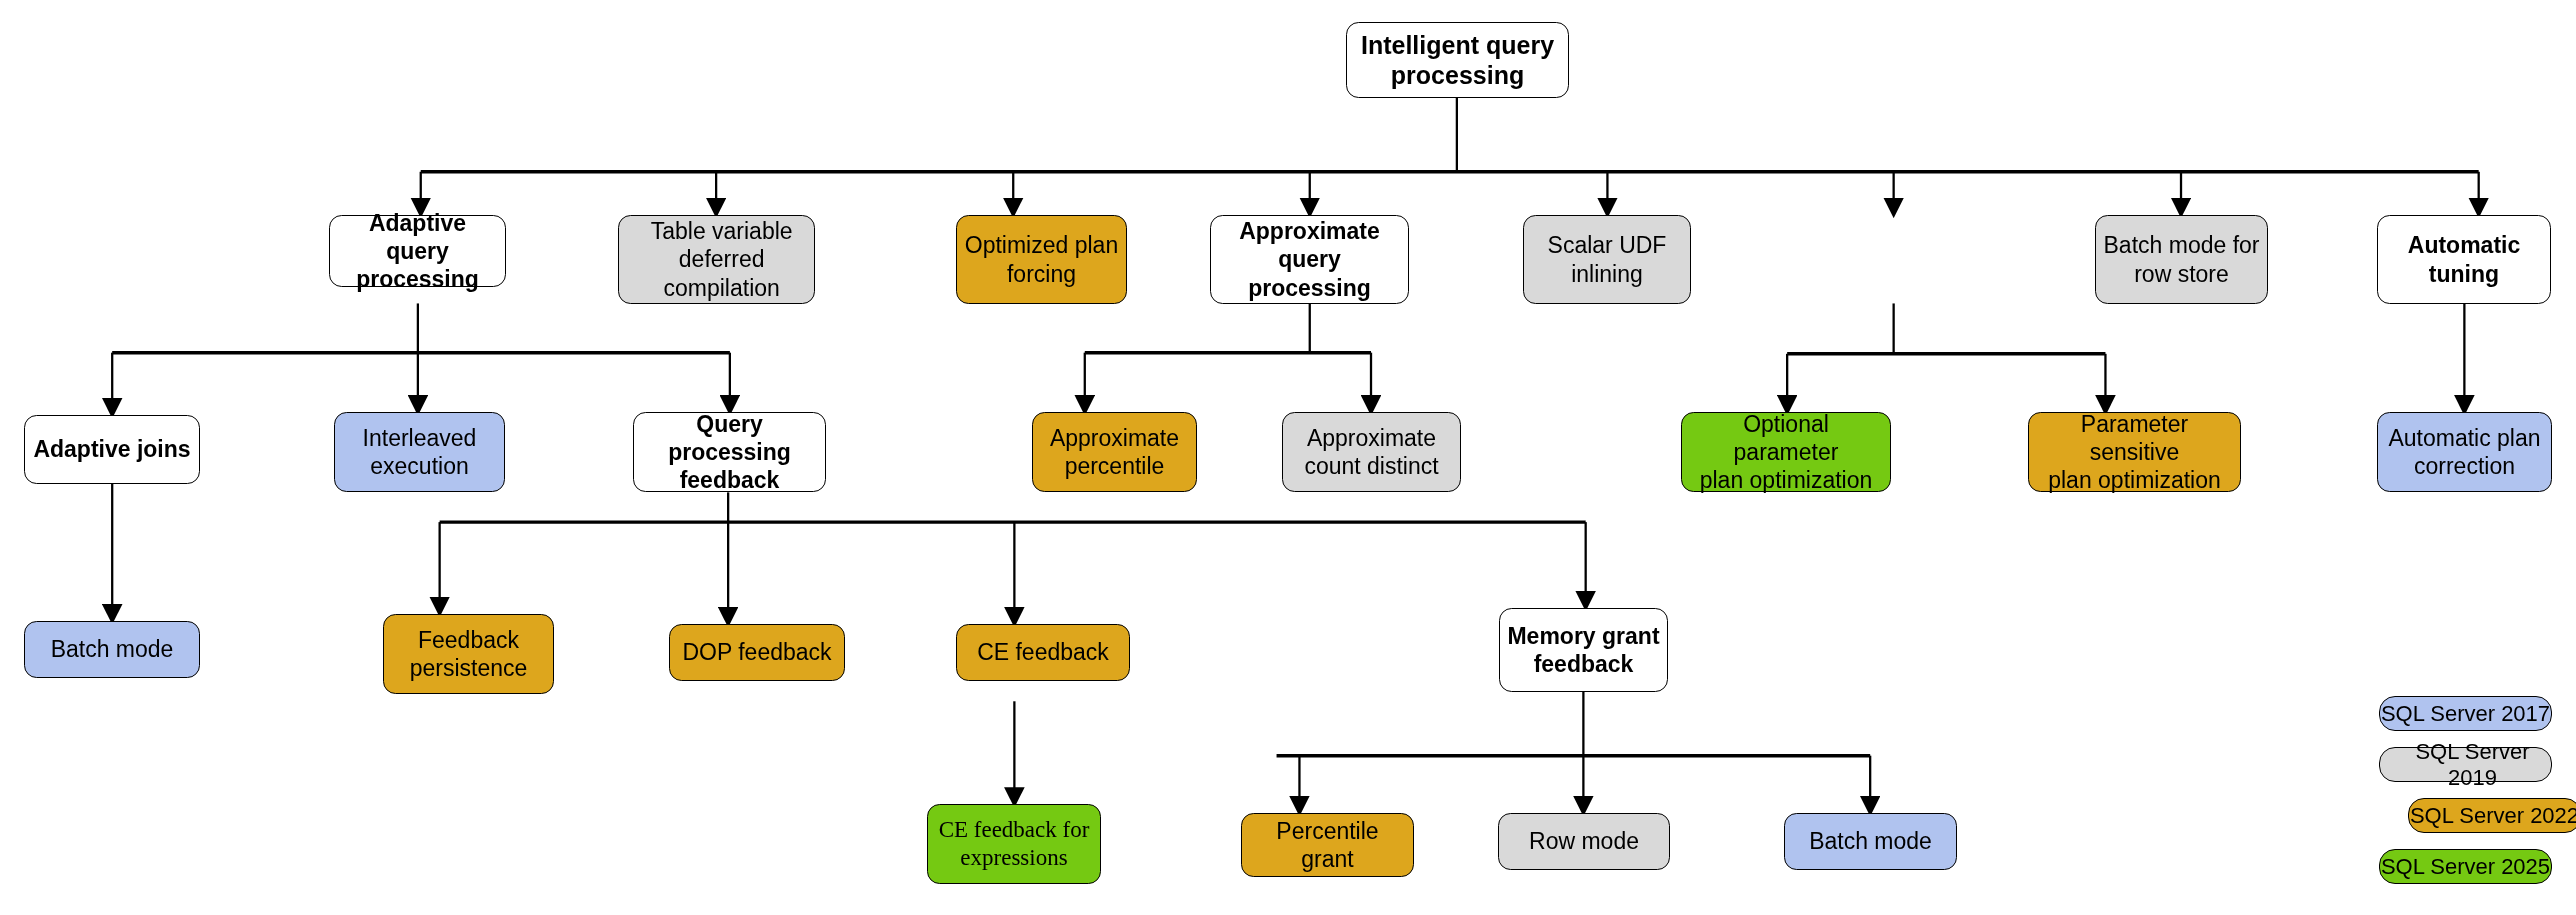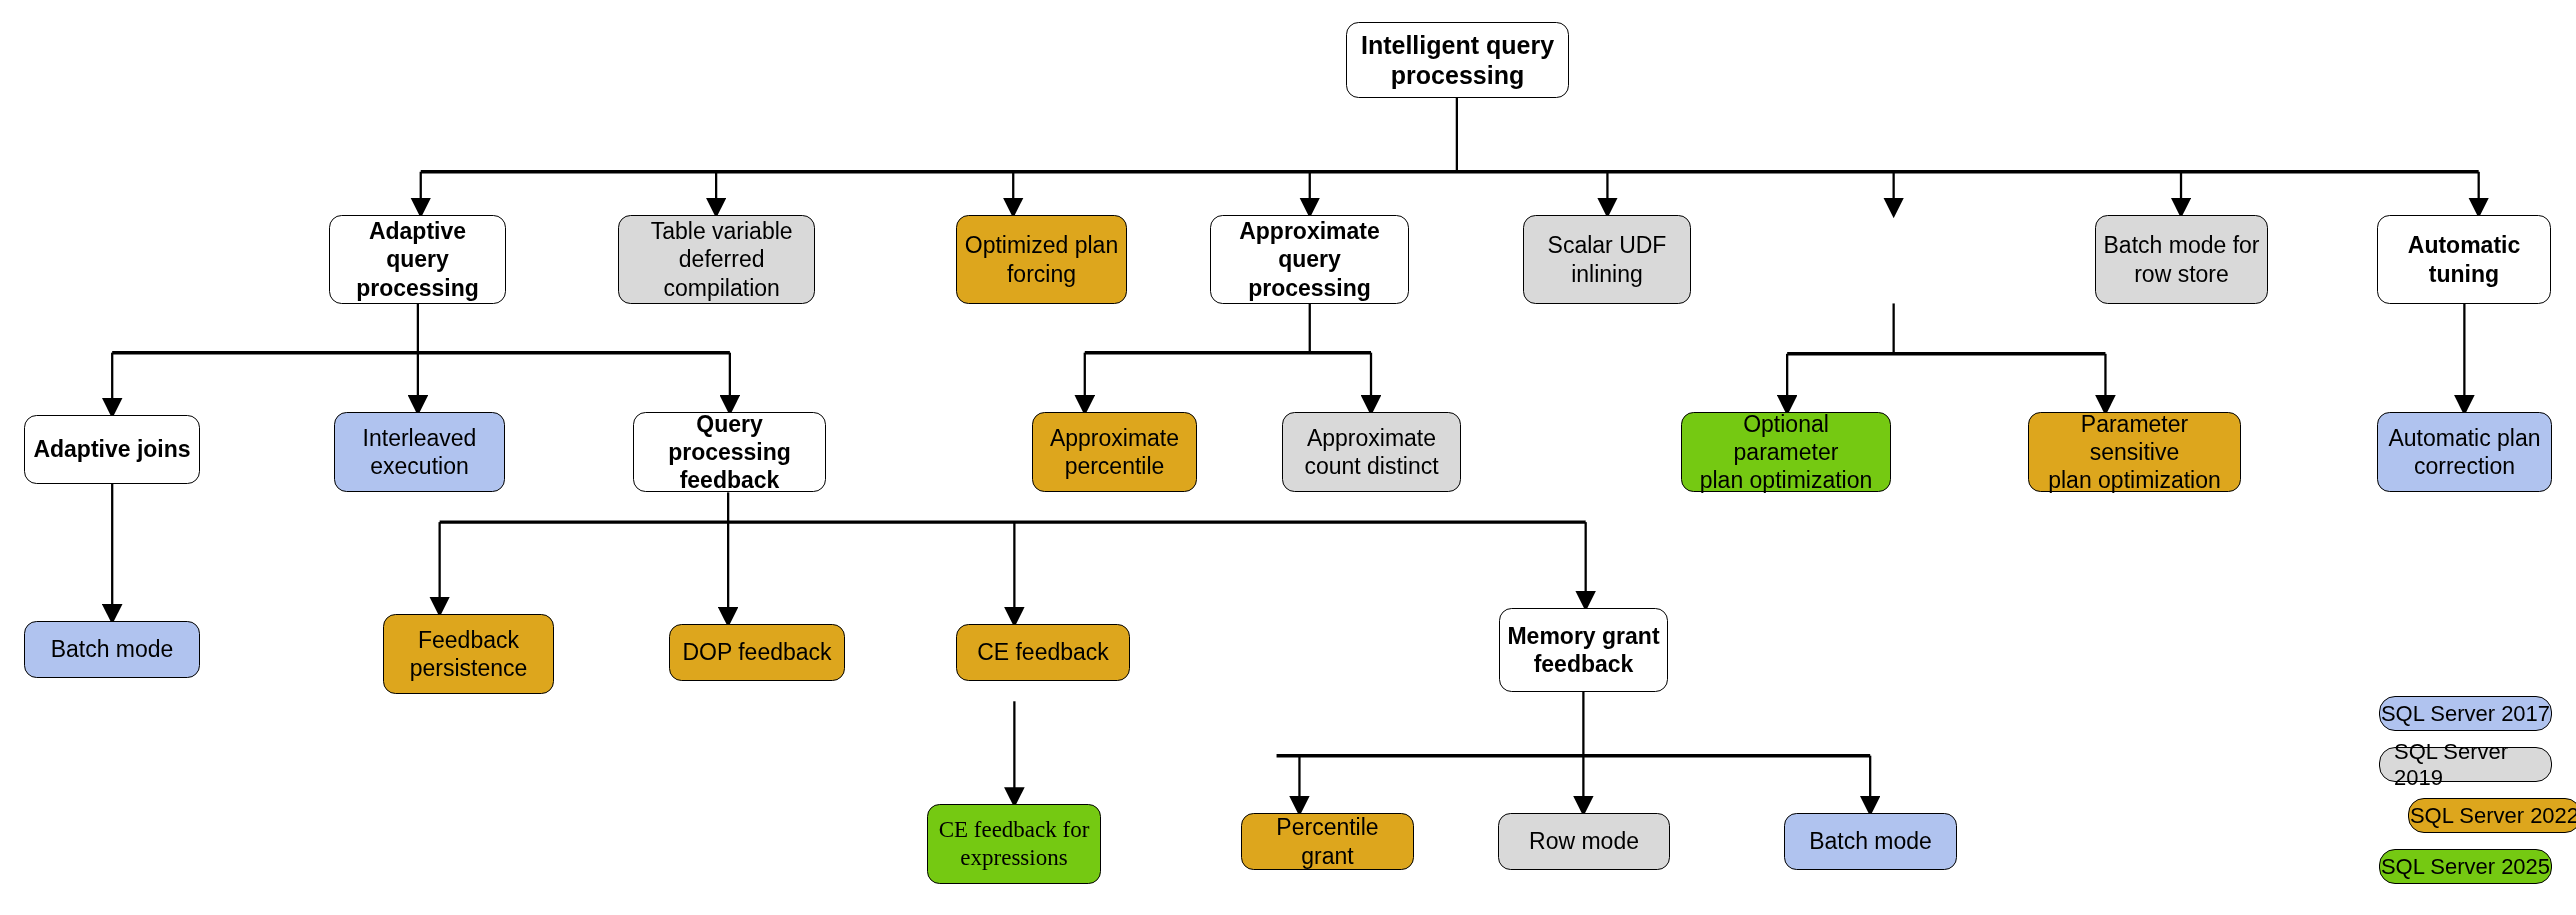--- a/index.html
+++ b/index.html
@@ -122,7 +122,7 @@
   <div class="node n-white" style="left:1346px; top:22px; width:223px; height:76px; font-size:25px;">Intelligent query
 processing</div>
 
-  <div class="node n-white" style="left:329px; top:215px; width:177px; height:89px; font-size:23px;">Adaptive query
+  <div class="node n-white" style="left:329px; top:215px; width:177px; height:72px; font-size:23px;">Adaptive query
 processing</div>
 
   <div class="node n-gray" style="left:618px; top:215px; width:197px; height:89px; font-size:23px;padding-left:16px;">Table variable

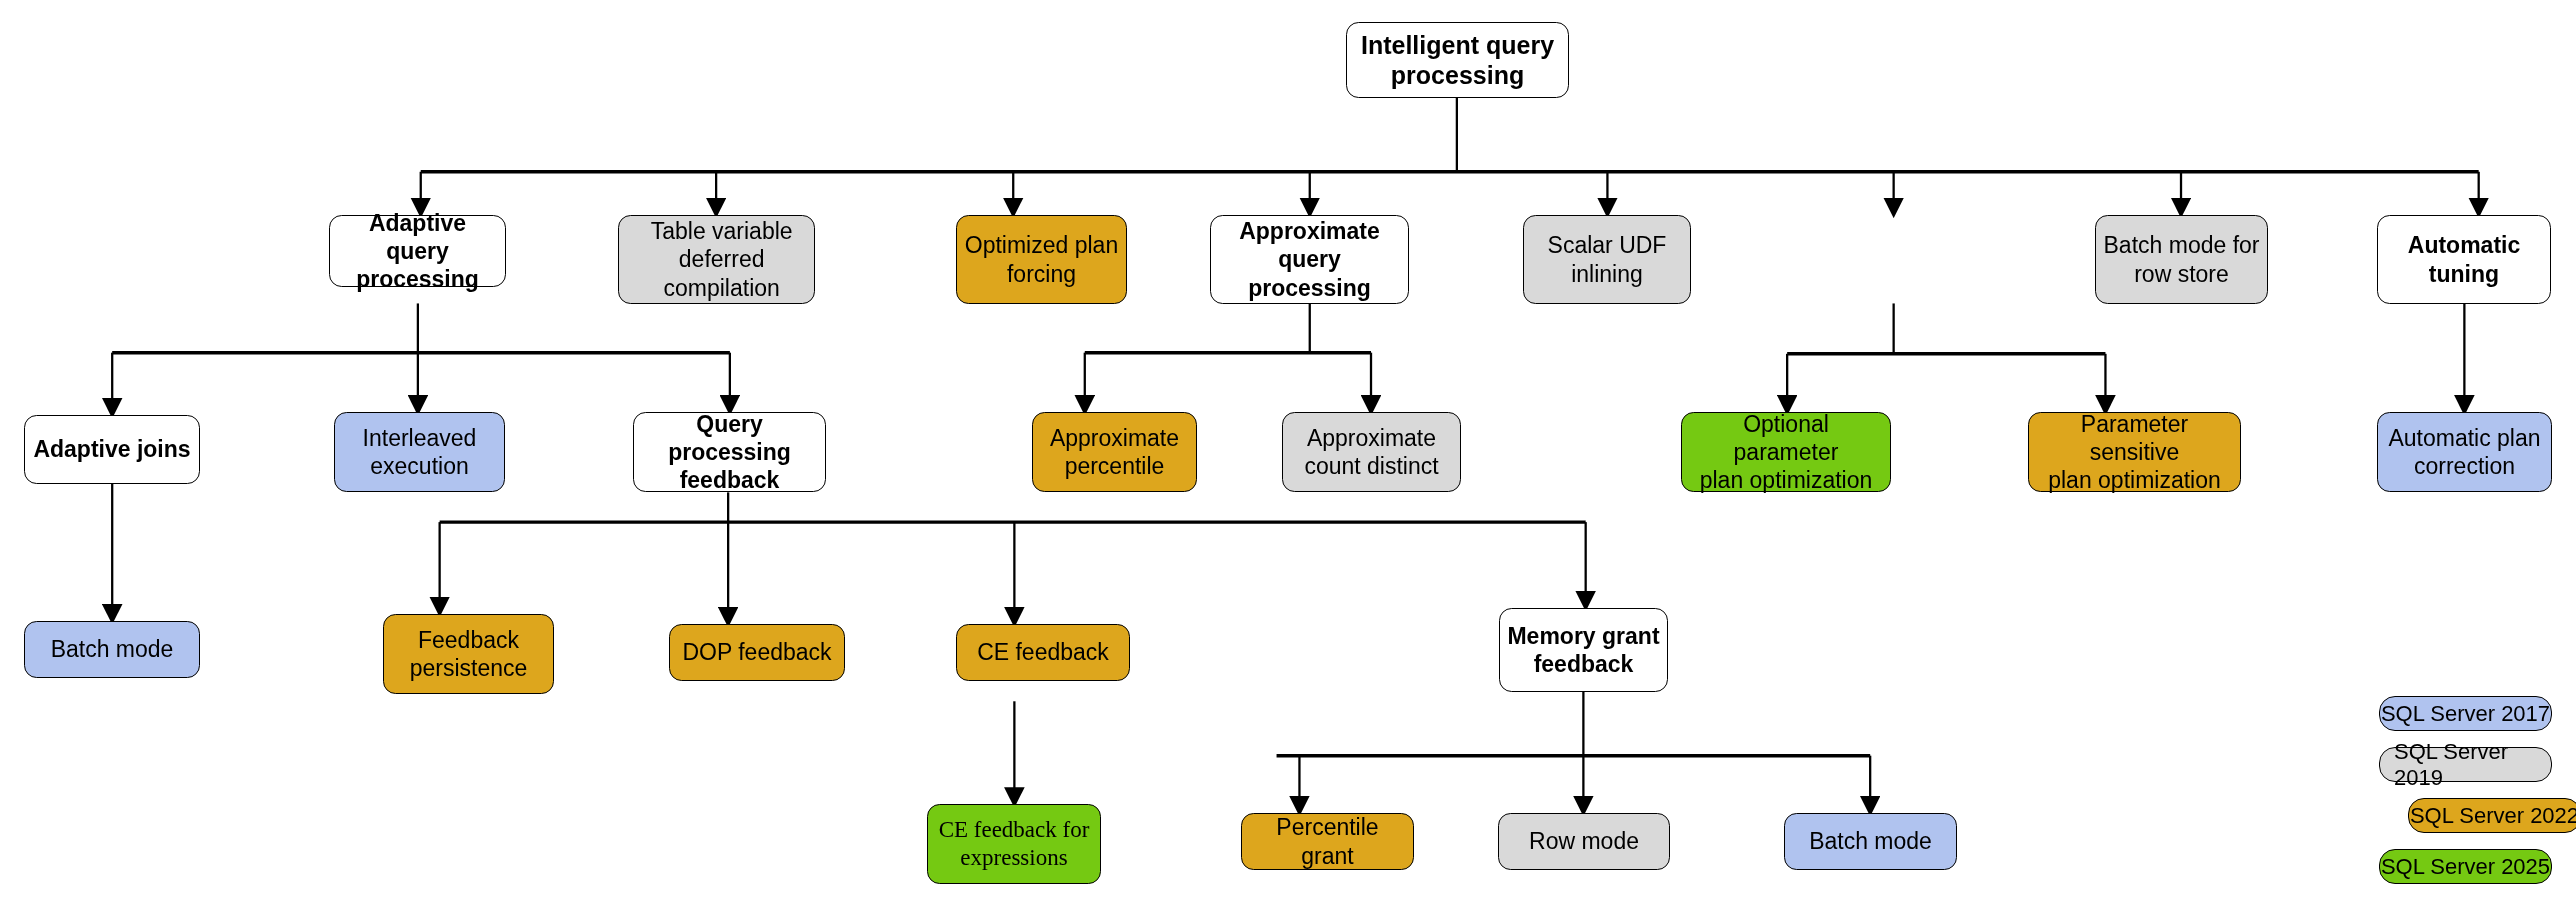--- a/index.html
+++ b/index.html
@@ -55,6 +55,7 @@
     font-size: 22px;
     color: #000000;
     z-index: 2;
+    text-align: center;
   }
 </style>
 </head>

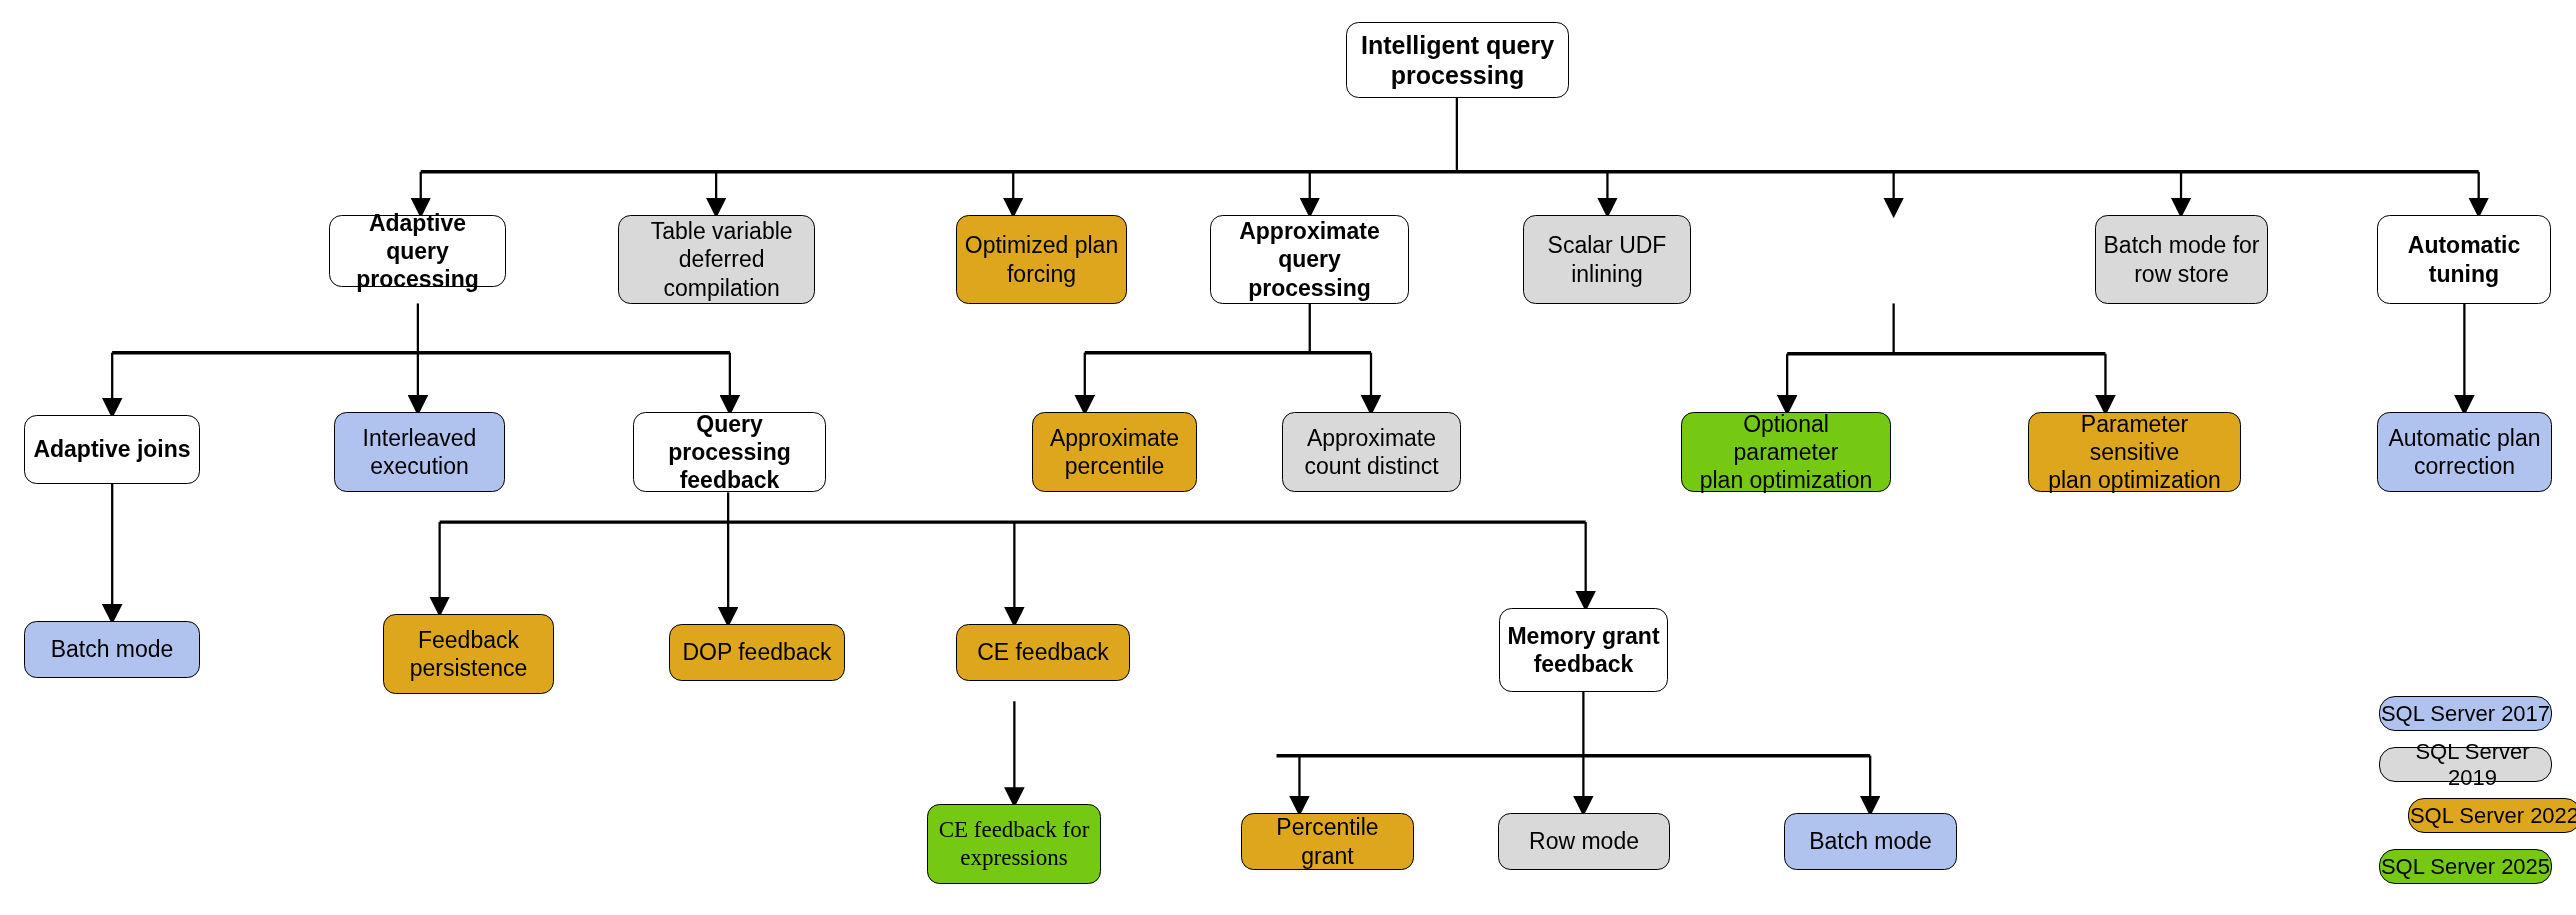--- a/index.html
+++ b/index.html
@@ -183,7 +183,7 @@
   <div class="node n-green" style="left:927px; top:804px; width:174px; height:80px; font-size:23px;font-family:Liberation Serif, serif;">CE feedback for
 expressions</div>
 
-  <div class="node n-orange" style="left:1212px; top:813px; width:173px; height:57px; font-size:23px;">Percentile grant</div>
+  <div class="node n-orange" style="left:1212px; top:813px; width:173px; height:64px; font-size:23px;">Percentile grant</div>
 
   <div class="node n-gray" style="left:1498px; top:813px; width:172px; height:57px; font-size:23px;">Row mode</div>
 

